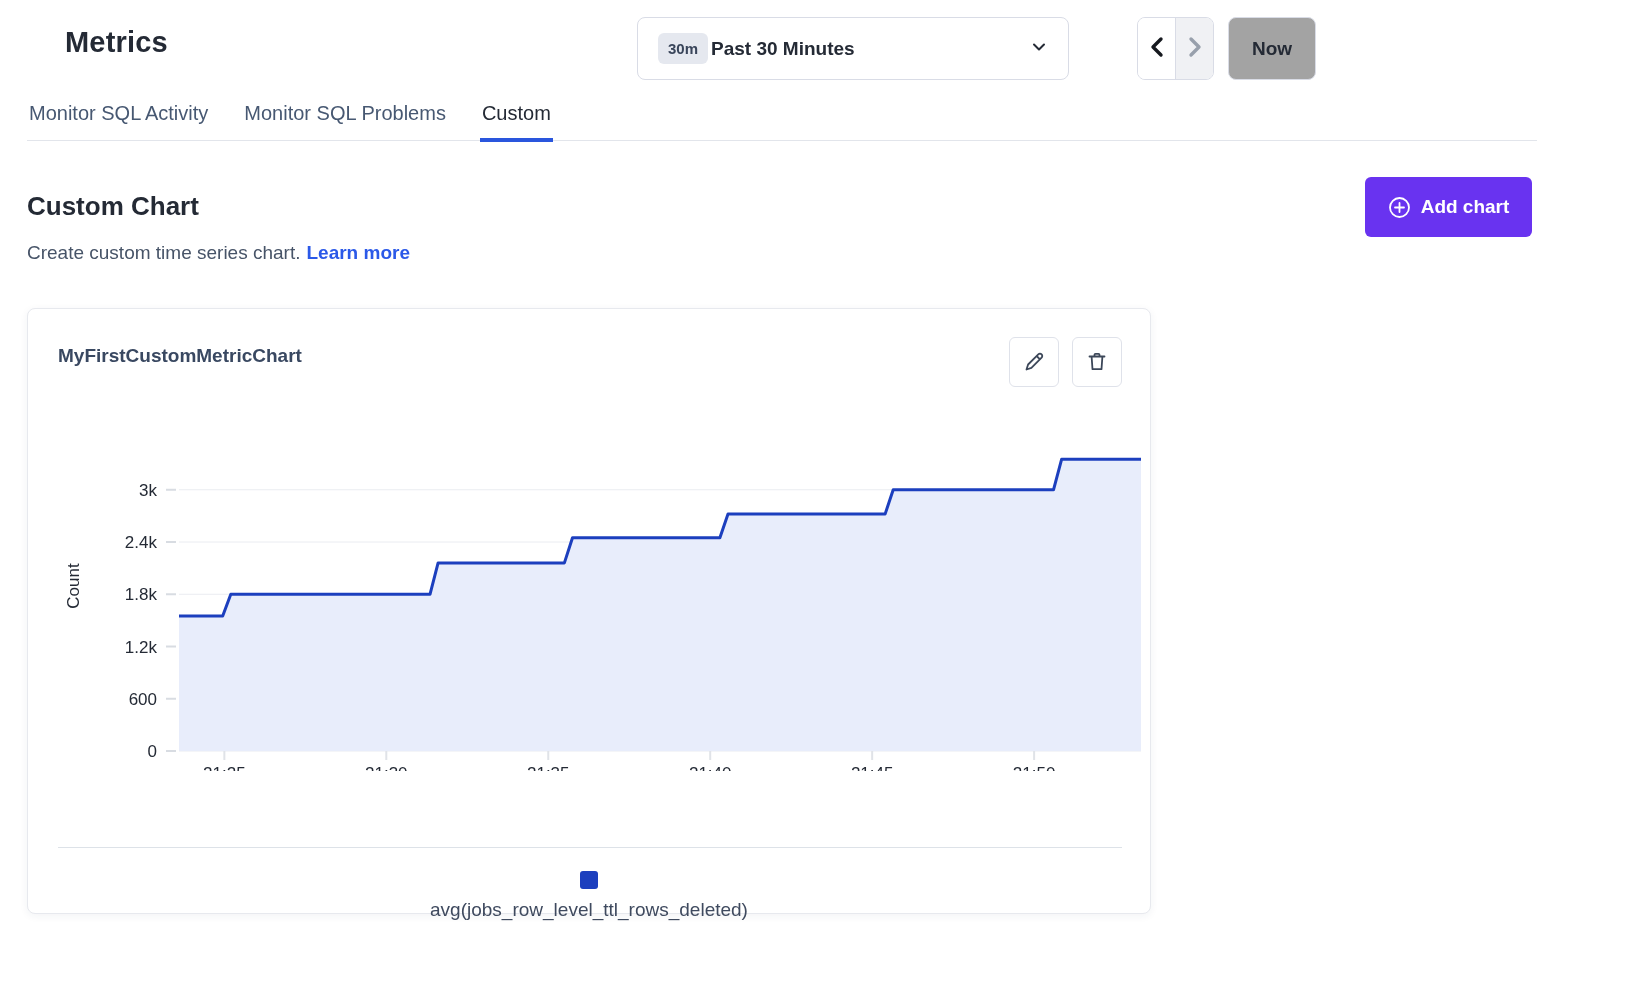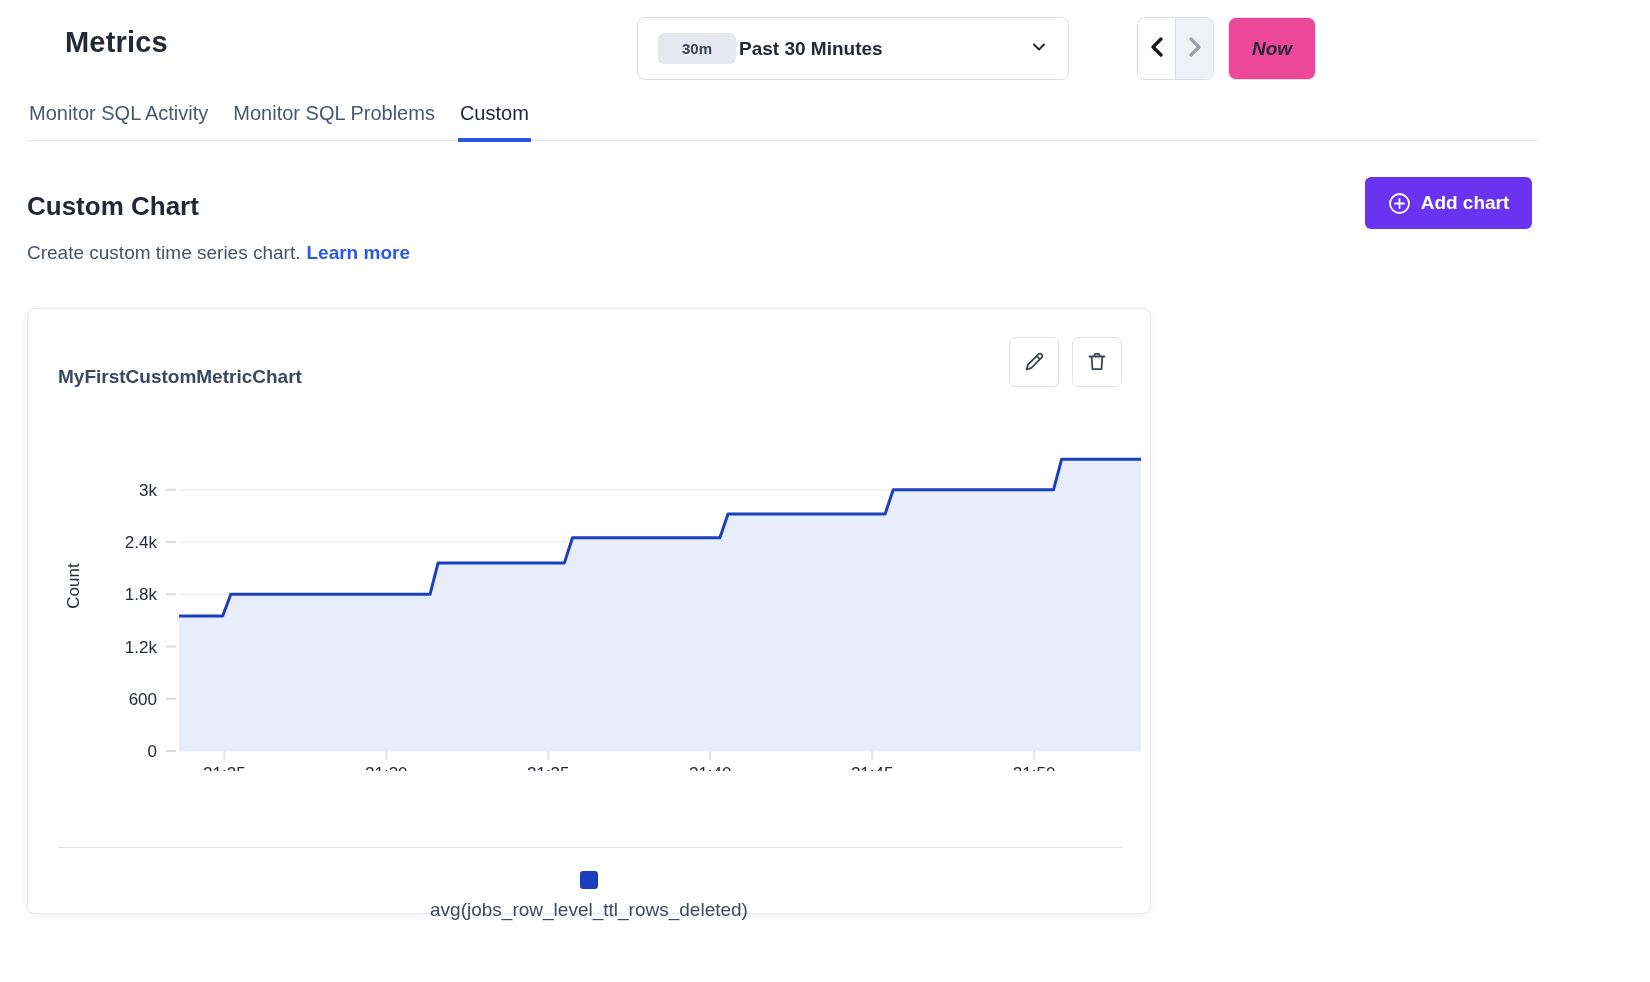--- a/index.html
+++ b/index.html
@@ -24,7 +24,7 @@
   .time-dropdown{left:637px;top:17px;width:432px;height:63px;border:1px solid var(--border);
     border-radius:8px;display:flex;align-items:center;padding:0 20px;background:#fff;cursor:pointer;}
   .time-badge{background:#e5e8ef;color:#39455a;font-size:15px;font-weight:700;
-    padding:7px 24px;border-radius:6px;}
+    padding:7px 10px;border-radius:6px;}
   .time-label{margin-left:3px;font-size:19px;font-weight:600;}
   .chev-down{margin-left:auto;}
 

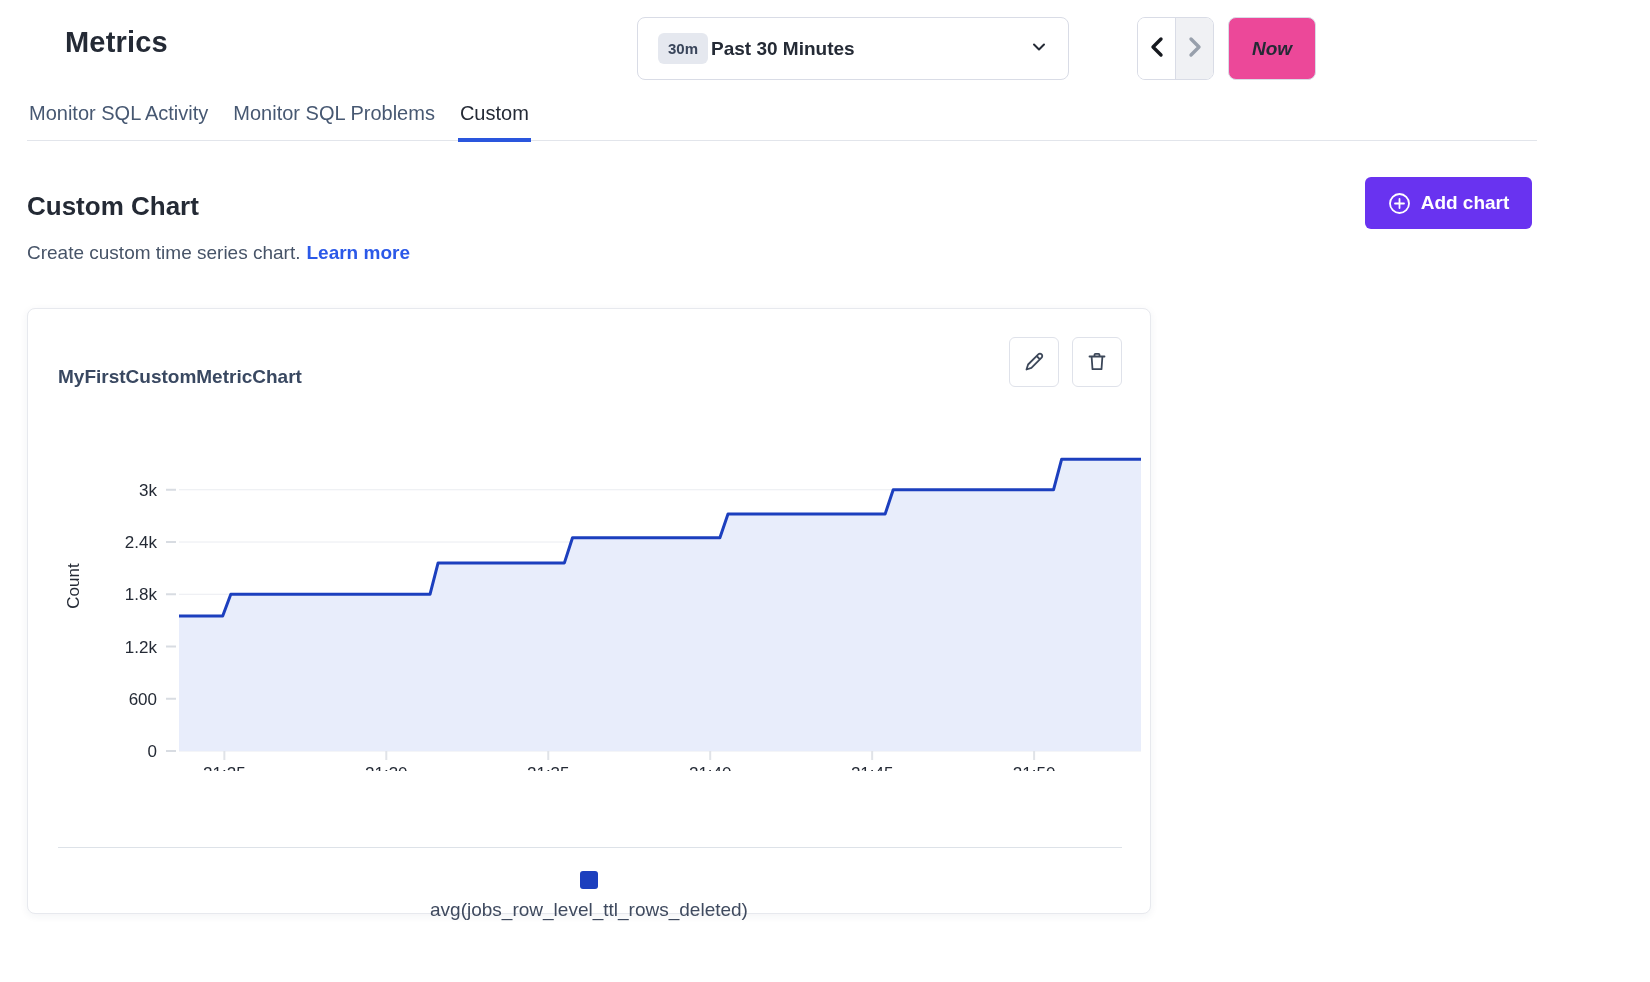--- a/index.html
+++ b/index.html
@@ -34,9 +34,9 @@
     background:#fff;cursor:pointer;}
   .arrow-btn.next{background:#f0f1f4;border-left:1px solid var(--border);cursor:default;}
 
-  .now-btn{left:1228px;top:17px;width:88px;height:63px;background:#ec4899;border:1px solid var(--border);
+  .now-btn{left:1228px;top:17px;width:88px;height:63px;background:#a3a3a3;border:1px solid var(--border);
     border-radius:8px;font-size:19px;font-weight:600;color:var(--heading);cursor:pointer;
-    font-family:inherit;font-style:italic;}
+    font-family:inherit;}
 
   
   .tabs{left:27px;top:102px;width:1510px;display:flex;gap:21px;border-bottom:1px solid #e2e5eb;

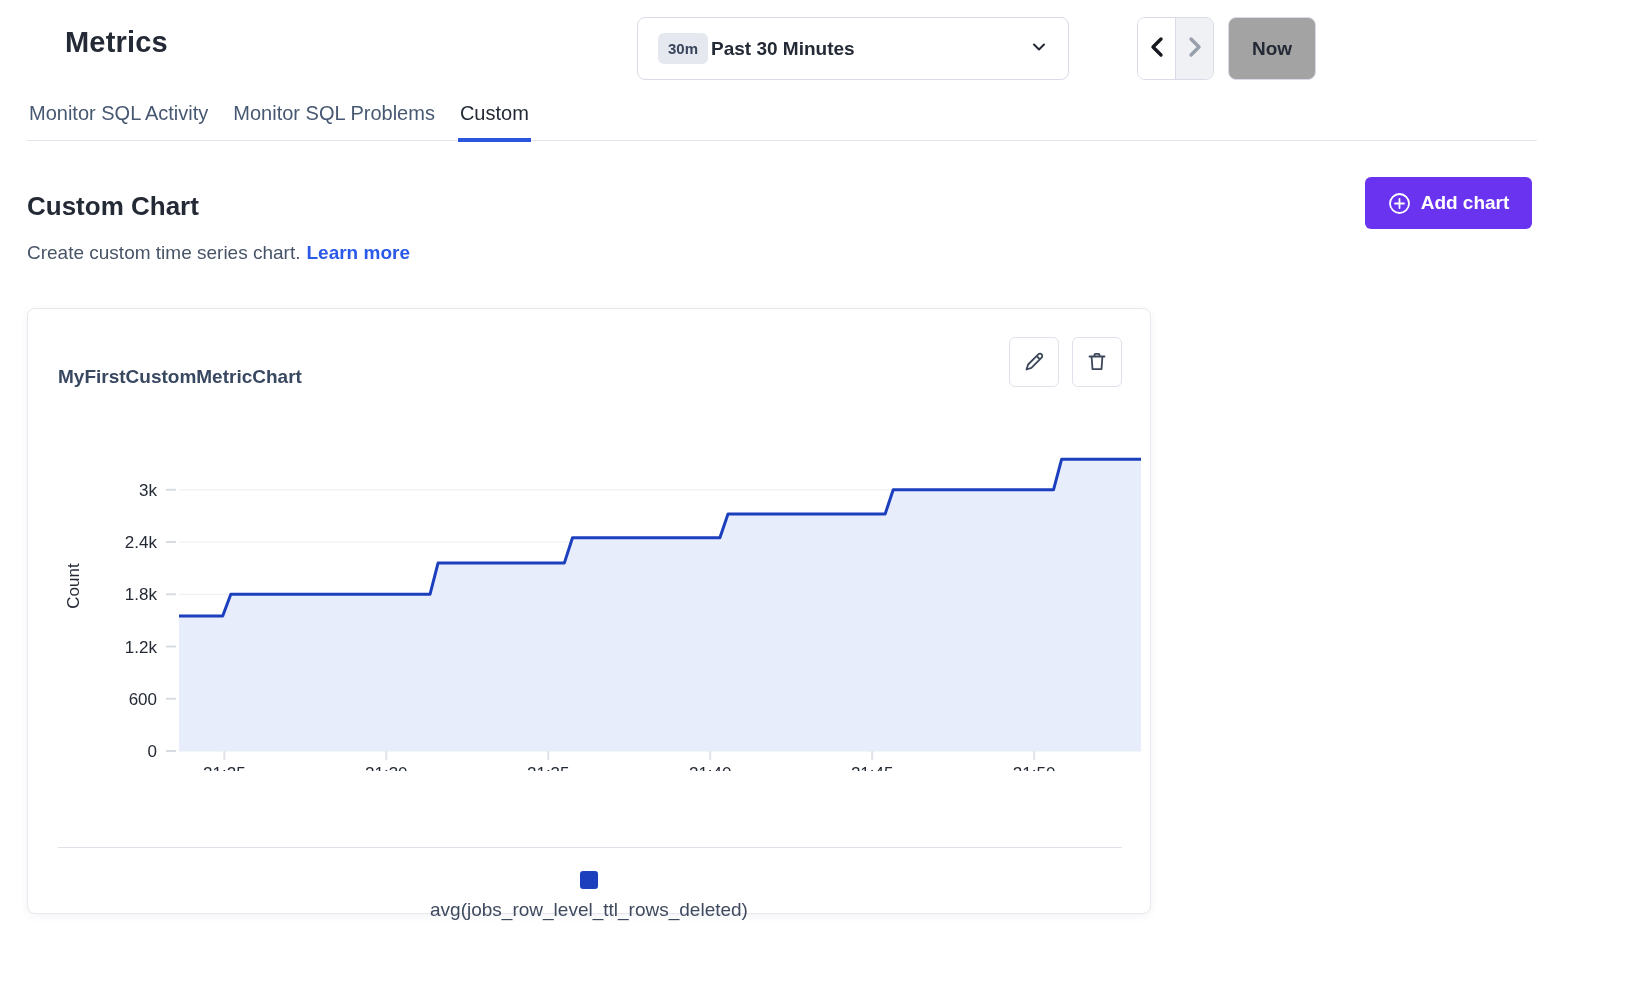--- a/index.html
+++ b/index.html
@@ -39,7 +39,7 @@
     font-family:inherit;}
 
   
-  .tabs{left:27px;top:102px;width:1510px;display:flex;gap:21px;border-bottom:1px solid #e2e5eb;
+  .tabs{left:27px;top:102px;width:1510px;display:flex;gap:32px;border-bottom:1px solid #e2e5eb;
     padding-bottom:15px;}
   .tab{font-size:20px;color:var(--slate);cursor:pointer;white-space:nowrap;padding:0 2px;}
   .tab.active{color:var(--heading);position:relative;}

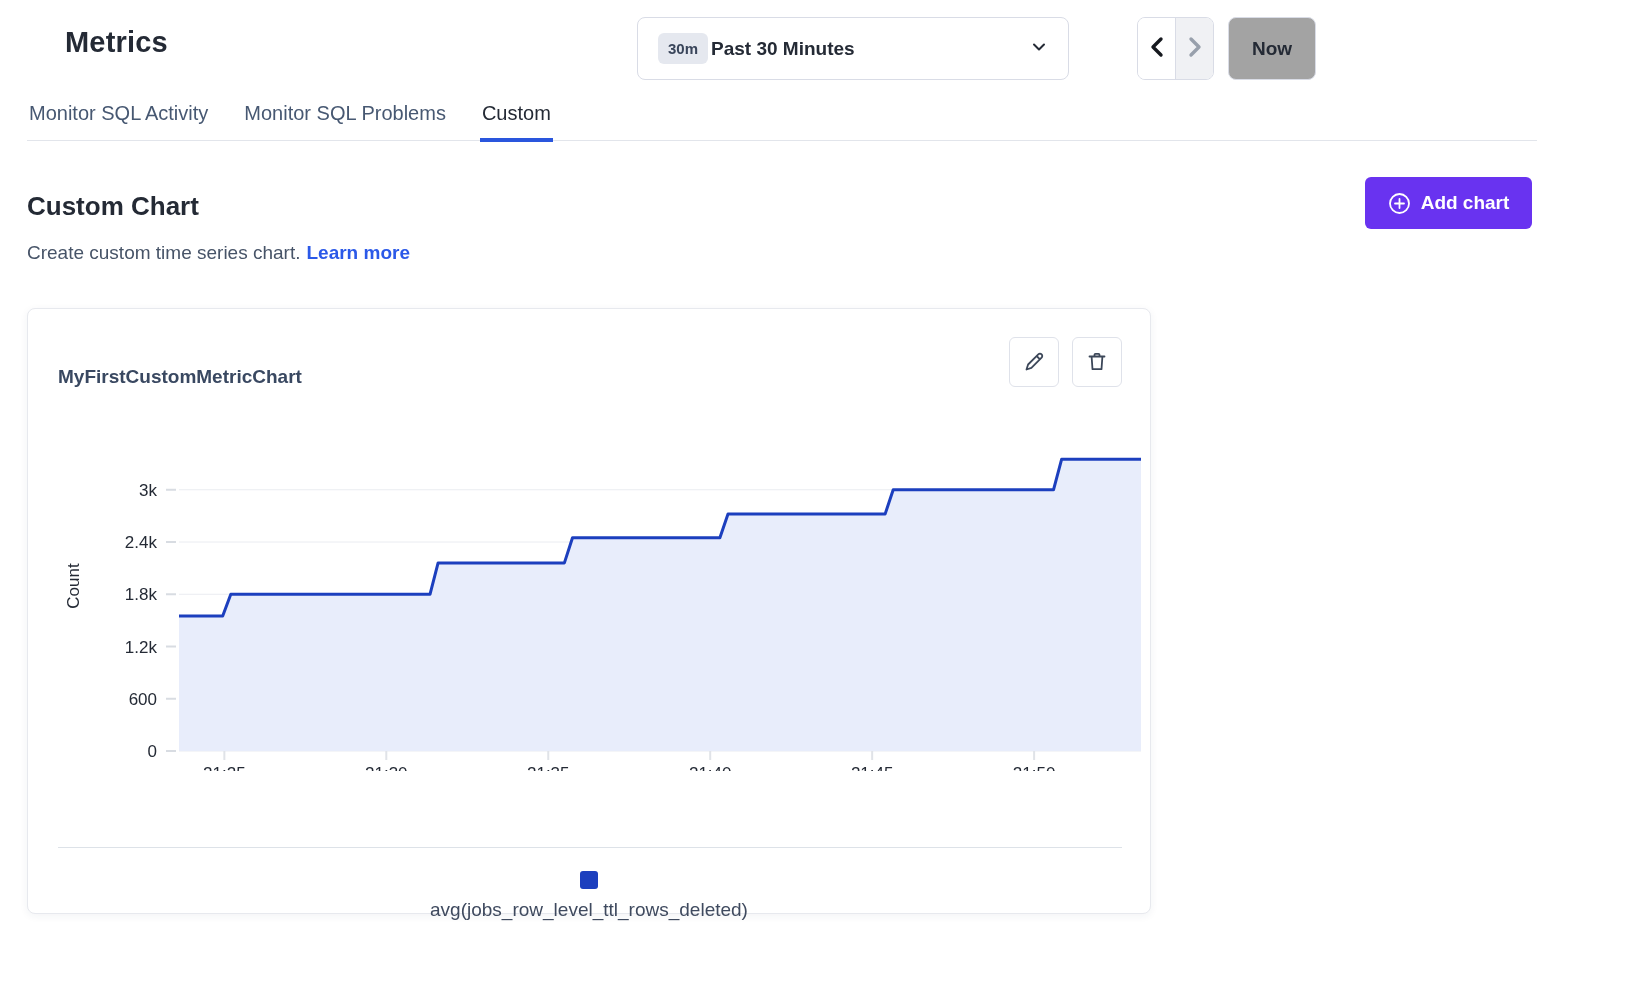--- a/index.html
+++ b/index.html
@@ -50,7 +50,7 @@
   #section-title{left:27px;top:191px;font-size:26px;font-weight:700;}
   .subtitle{left:27px;top:242px;font-size:19px;color:#475468;}
   .learn-more{color:var(--link);font-weight:600;text-decoration:none;margin-left:6px;cursor:pointer;}
-  .add-chart{left:1365px;top:177px;width:167px;height:52px;background:var(--accent);color:#fff;
+  .add-chart{left:1365px;top:177px;width:167px;height:60px;background:var(--accent);color:#fff;
     border:none;border-radius:6px;font-size:19px;font-weight:600;display:inline-flex;
     align-items:center;justify-content:center;gap:10px;cursor:pointer;font-family:inherit;}
 

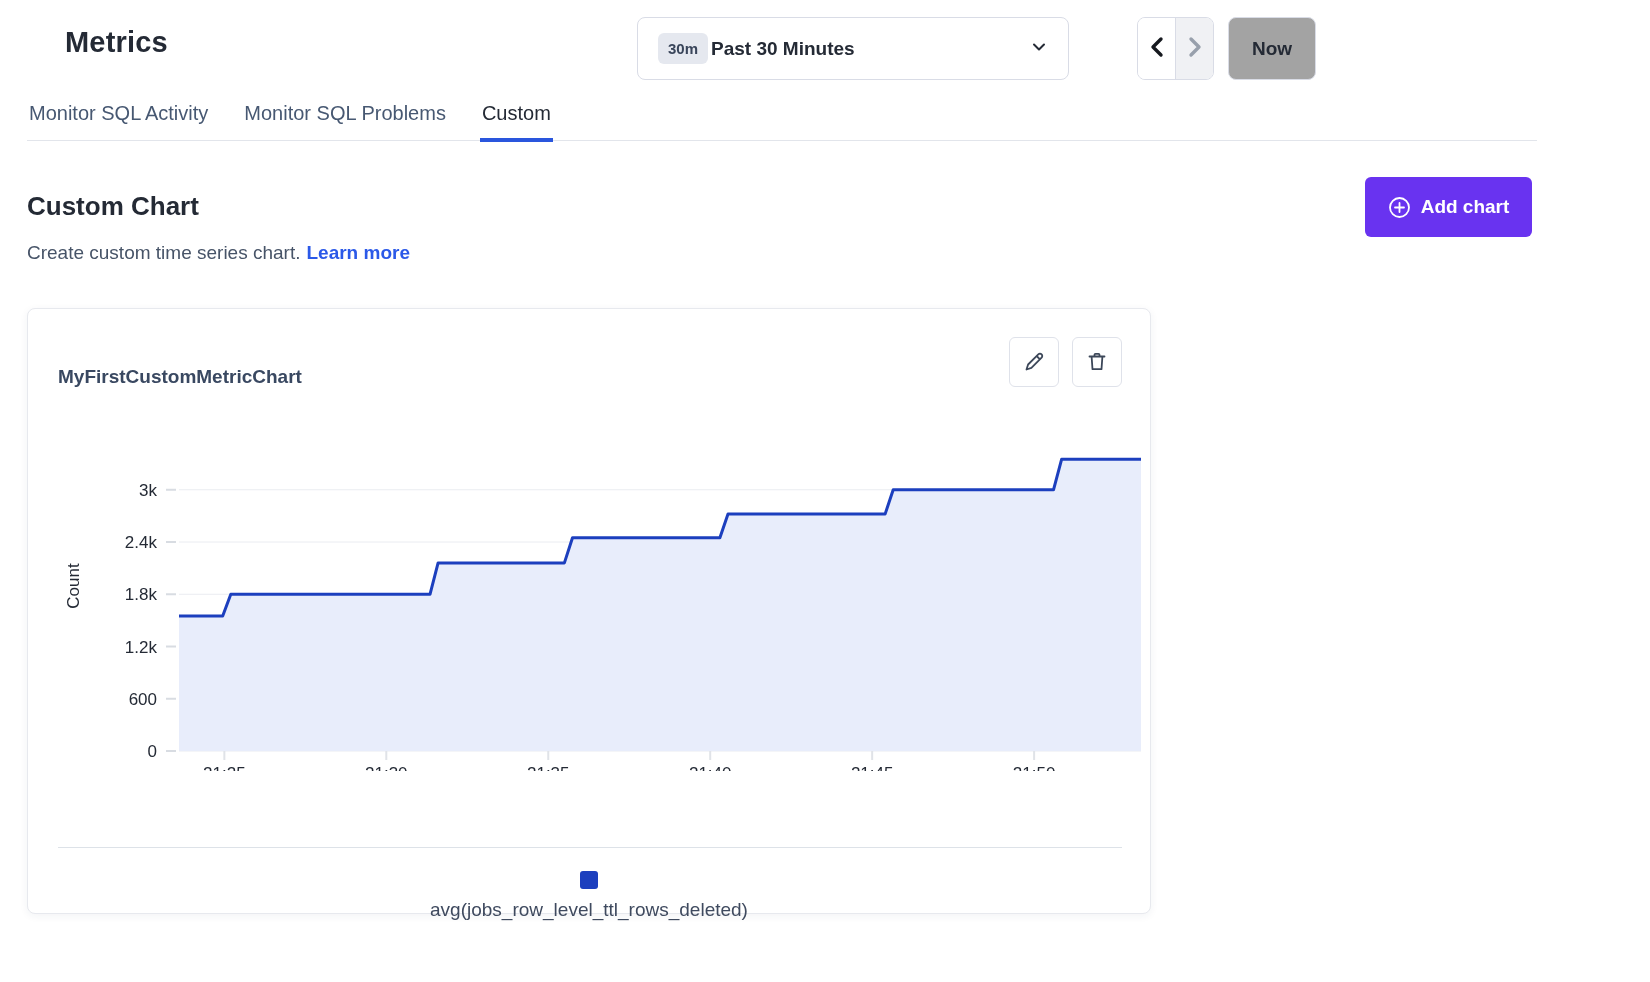--- a/index.html
+++ b/index.html
@@ -57,7 +57,7 @@
   
   .card{left:27px;top:308px;width:1124px;height:606px;border:1px solid var(--card-border);
     border-radius:8px;background:#fff;box-shadow:0 2px 8px rgba(40,50,80,.06);}
-  .card-title{left:30px;top:36px;font-size:19px;font-weight:700;color:#394861;margin-top:21px;}
+  .card-title{left:30px;top:36px;font-size:19px;font-weight:700;color:#394861;}
   .card-actions{right:28px;top:28px;display:flex;gap:13px;}
   .icon-btn{width:50px;height:50px;background:#fff;border:1px solid #dfe2ea;border-radius:6px;
     display:flex;align-items:center;justify-content:center;cursor:pointer;color:#3c4759;}

